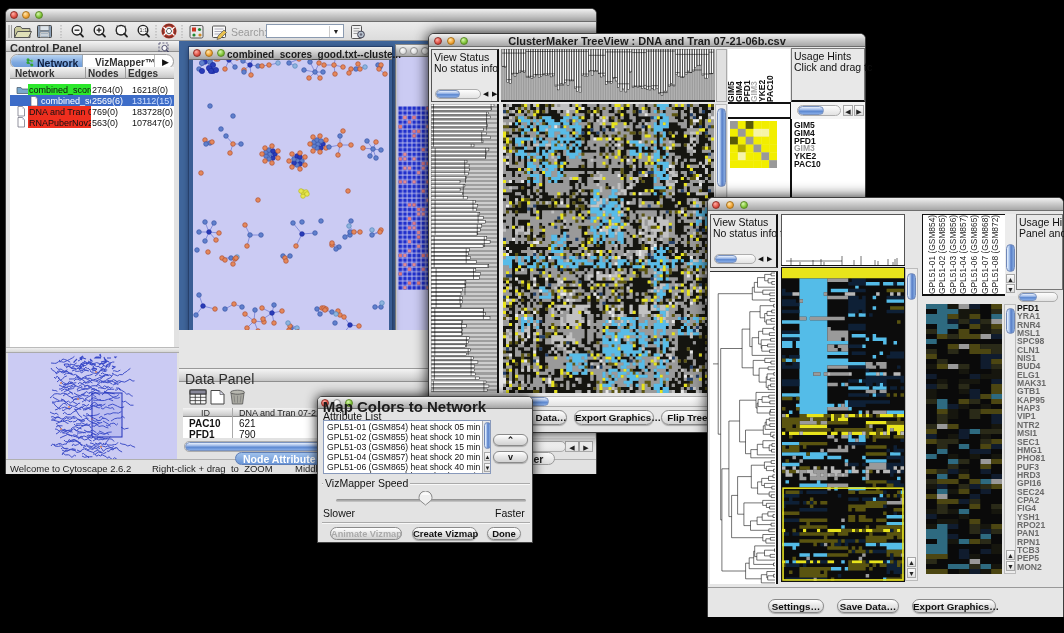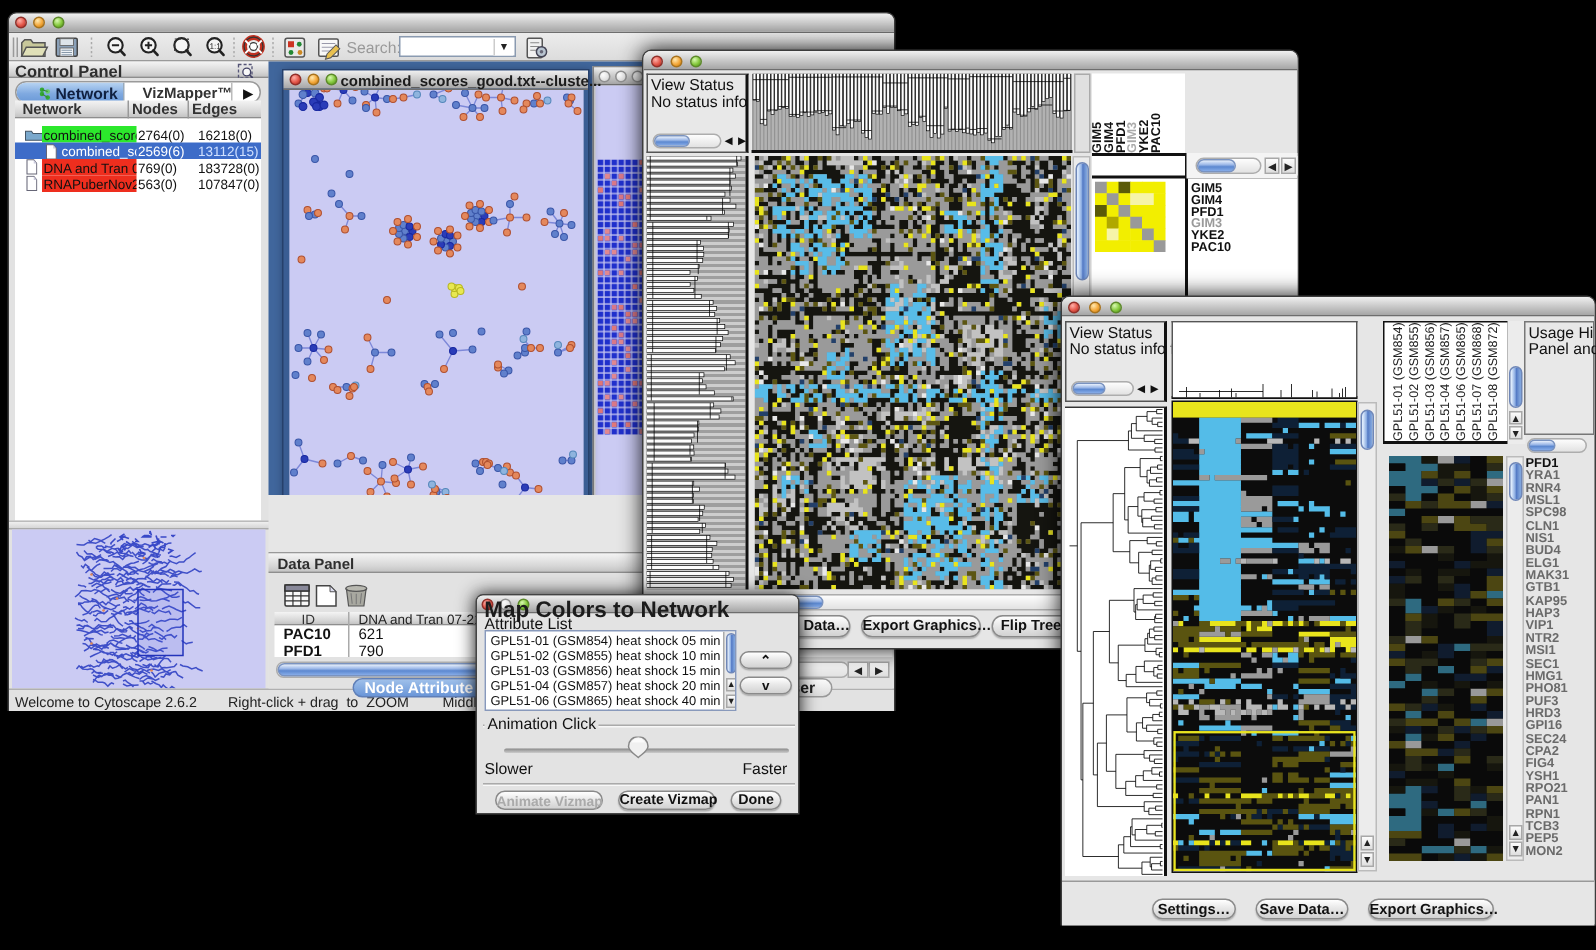--- a/index.html
+++ b/index.html
@@ -573,6 +573,7 @@
   <div class="tl red" style="left:5px;top:2.5px"></div>
   <div class="tl org" style="left:18px;top:2.5px"></div>
   <div class="tl grn" style="left:31px;top:2.5px"></div>
+  <div class="ttl" style="left:0;top:1px;width:436px">ClusterMaker TreeView : DNA and Tran 07-21-06b.csv</div>
 
   <div class="abs" style="left:2px;top:15px;width:68px;height:53px;background:#e8e8e8;border:1px solid #555;border-right:2px solid #111">
     <div class="txt" style="left:2px;top:1px;font-size:10.5px;color:#111">View Status</div>

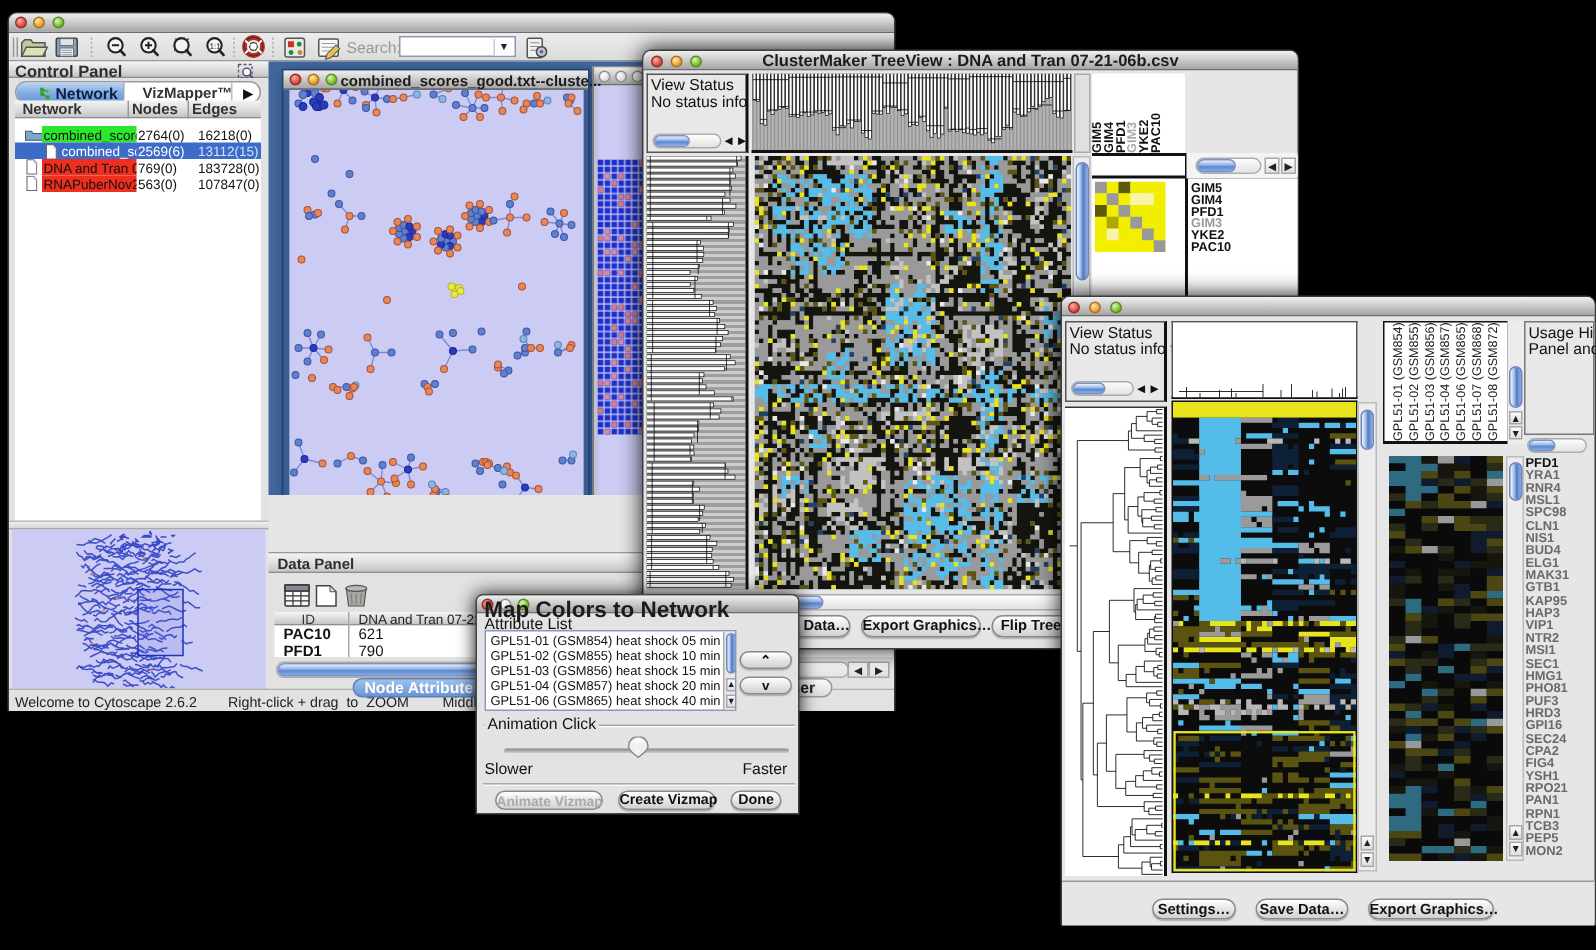--- a/index.html
+++ b/index.html
@@ -693,6 +693,10 @@
         </svg>
       </div>
 
+  <div class="abs" style="left:362px;top:14px;width:74px;height:54px;background:#e8e8e8;border:1px solid #777;border-bottom:2px solid #111">
+    <div class="txt" style="left:2px;top:1px;font-size:10.5px;color:#111">Usage Hints</div>
+    <div class="txt" style="left:2px;top:12px;font-size:10.5px;color:#111">Click and drag tc</div>
+  </div>
 
   <div class="abs" style="left:362px;top:68px;width:74px;height:17px;background:#f4f4f4;z-index:6">
     <div class="track" style="left:6px;top:3px;width:44px;height:11px"></div>

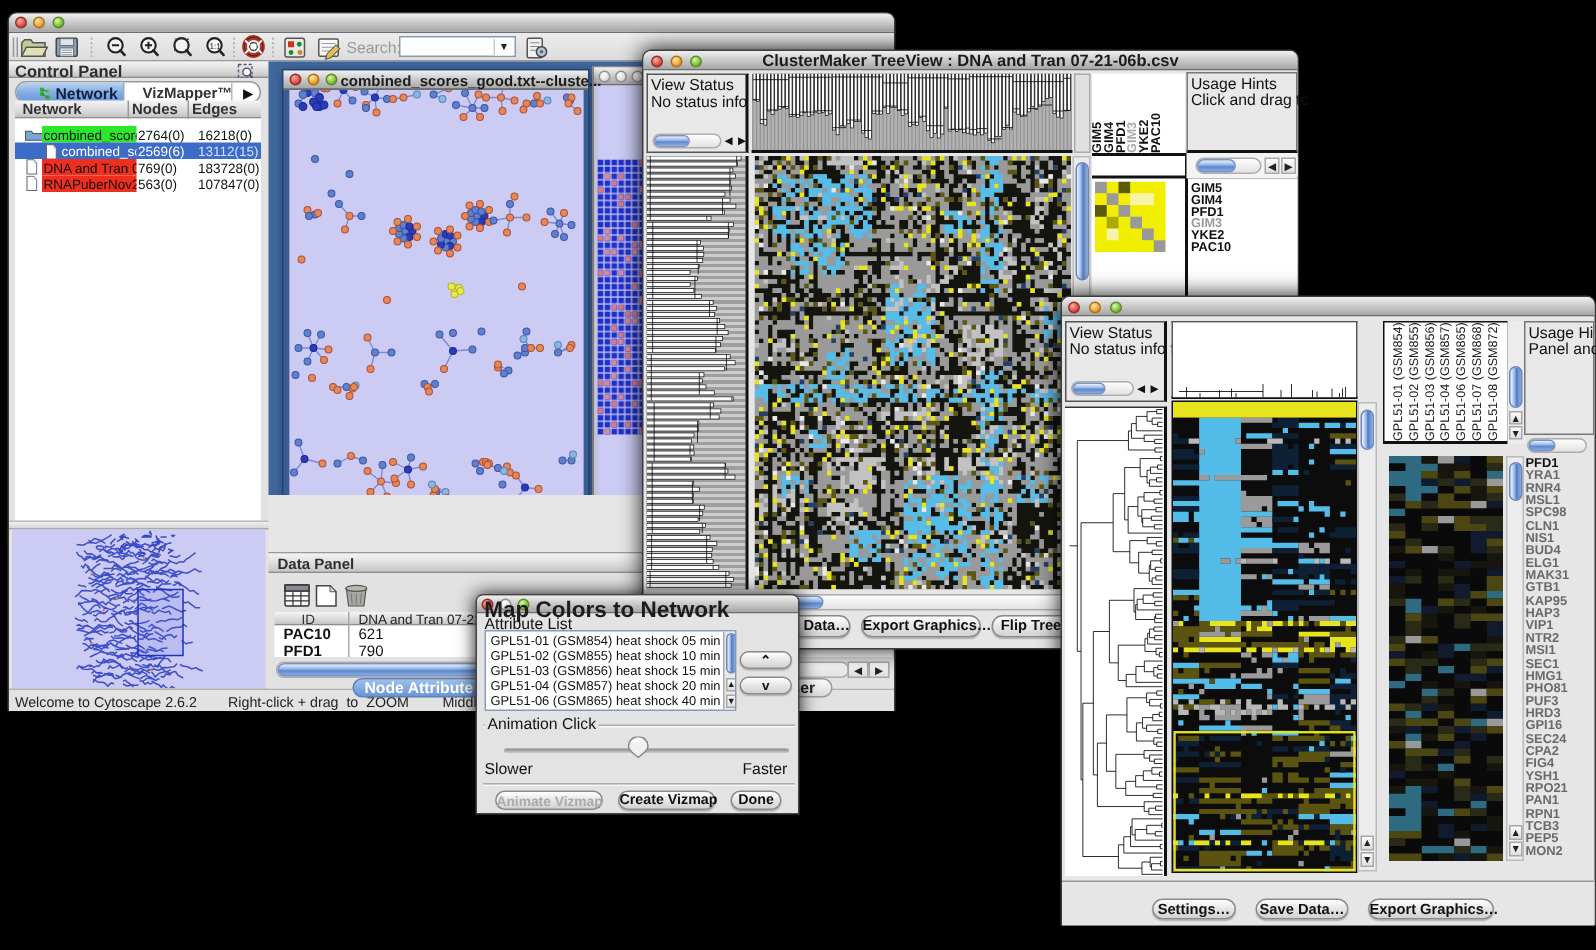--- a/index.html
+++ b/index.html
@@ -535,7 +535,7 @@
 
   <div class="abs" style="left:173px;top:359px;width:416px;height:91px;background:#e2e2e2;border-top:1px solid #999">
     <div class="abs hdr" style="left:0;top:0;width:416px;height:13px"></div>
-    <div class="txt" style="left:6px;top:1.5px;font-size:10px;font-weight:bold;color:#2e2e2e">Data Panel</div>
+    <div class="txt" style="left:6px;top:1.5px;font-size:14px;font-weight:normal;color:#2e2e2e">Data Panel</div>
     <div class="abs" style="left:10px;top:20px;width:62px;height:17px">
           <svg width="62" height="17" viewBox="0 0 62 17" preserveAspectRatio="none" style="position:absolute;left:0;top:0;" xmlns="http://www.w3.org/2000/svg">
             <rect x="1" y="1" width="16" height="14" rx="1" fill="#f8f8f8" stroke="#333"></rect>

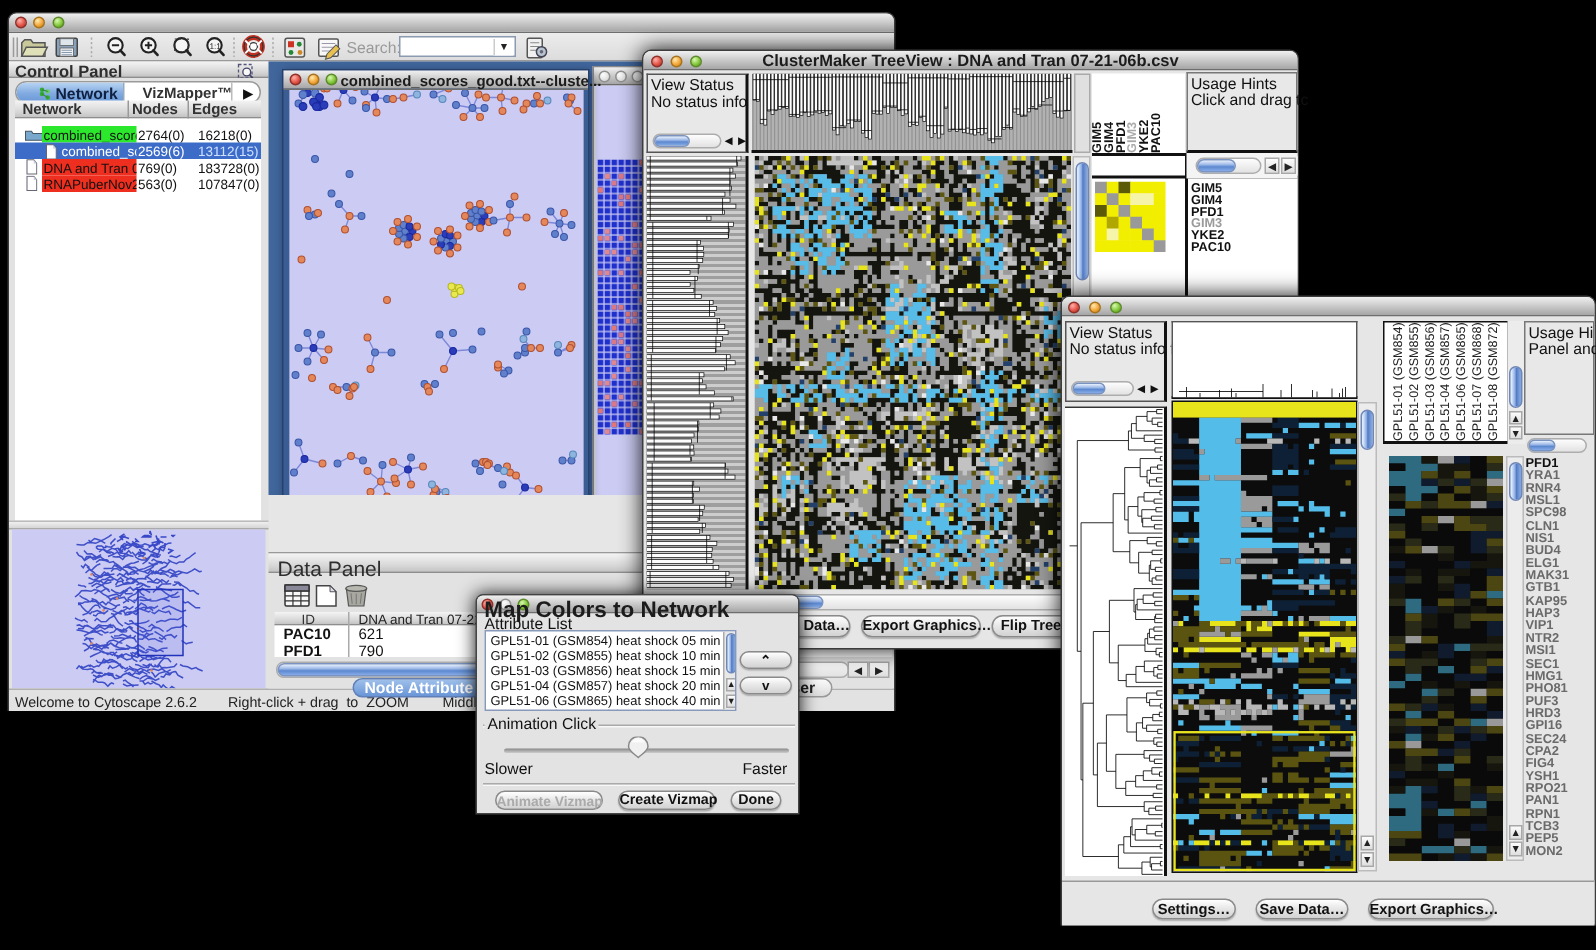--- a/index.html
+++ b/index.html
@@ -986,7 +986,7 @@
   <div class="btn" style="left:175px;top:54px;width:35px;height:12px;line-height:11px;font-size:9px">v</div>
 
   <div class="abs" style="left:4px;top:86px;width:208px;height:1px;background:#aaa;box-shadow:0 1px 0 #f8f8f8"></div>
-  <div class="txt" style="left:5px;top:80px;font-size:10.5px;color:#111;background:#e3e3e3;padding:0 2px">Animation Click</div>
+  <div class="txt" style="left:5px;top:80px;font-size:10.5px;color:#111;background:#e3e3e3;padding:0 2px">VizMapper Speed</div>
   <div class="abs" style="left:18px;top:102px;width:190px;height:3px;background:linear-gradient(#888,#ccc);border-radius:2px"></div>
   <div class="abs" style="left:100px;top:94px;width:16px;height:15px">
         <svg width="16" height="15" viewBox="0 0 16 15" preserveAspectRatio="none" style="position:absolute;left:0;top:0;" xmlns="http://www.w3.org/2000/svg">

